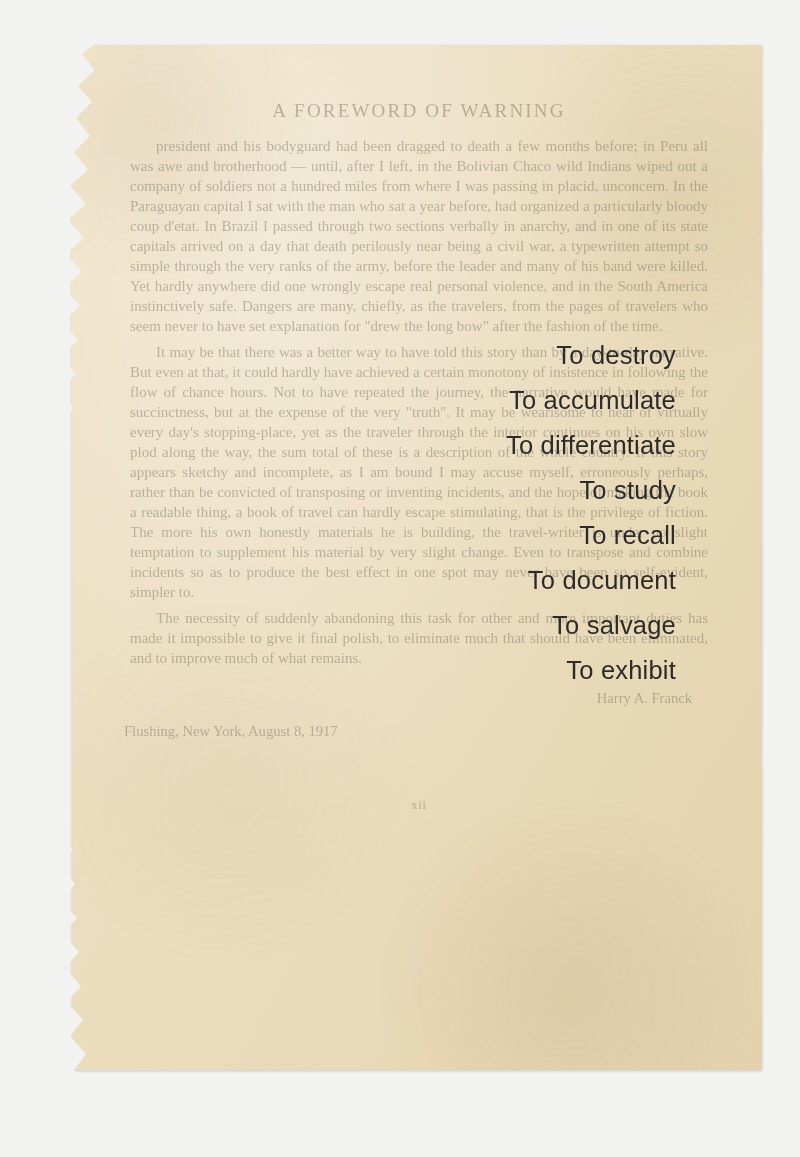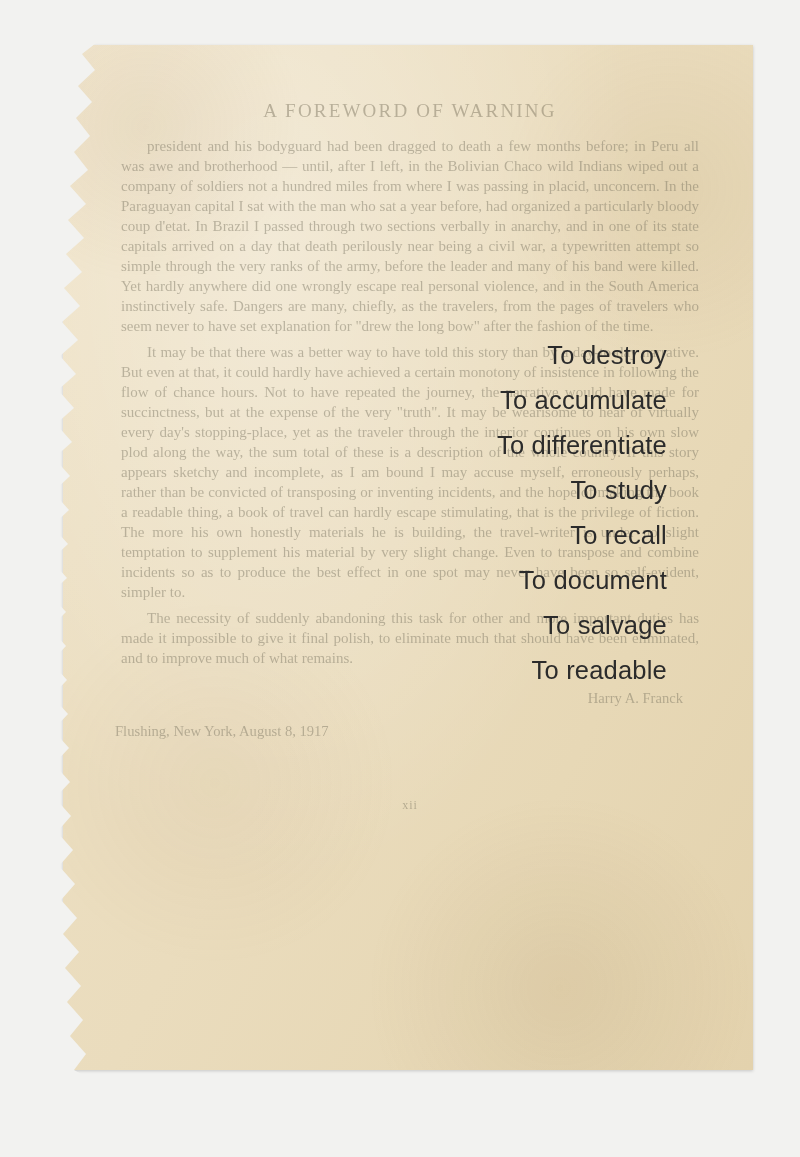--- a/index.html
+++ b/index.html
@@ -25,7 +25,7 @@
   
   #page-sheet {
     position: absolute;
-    left: 63px;
+    left: 72px;
     top: 45px;
     width: 690px;
     height: 1025px;

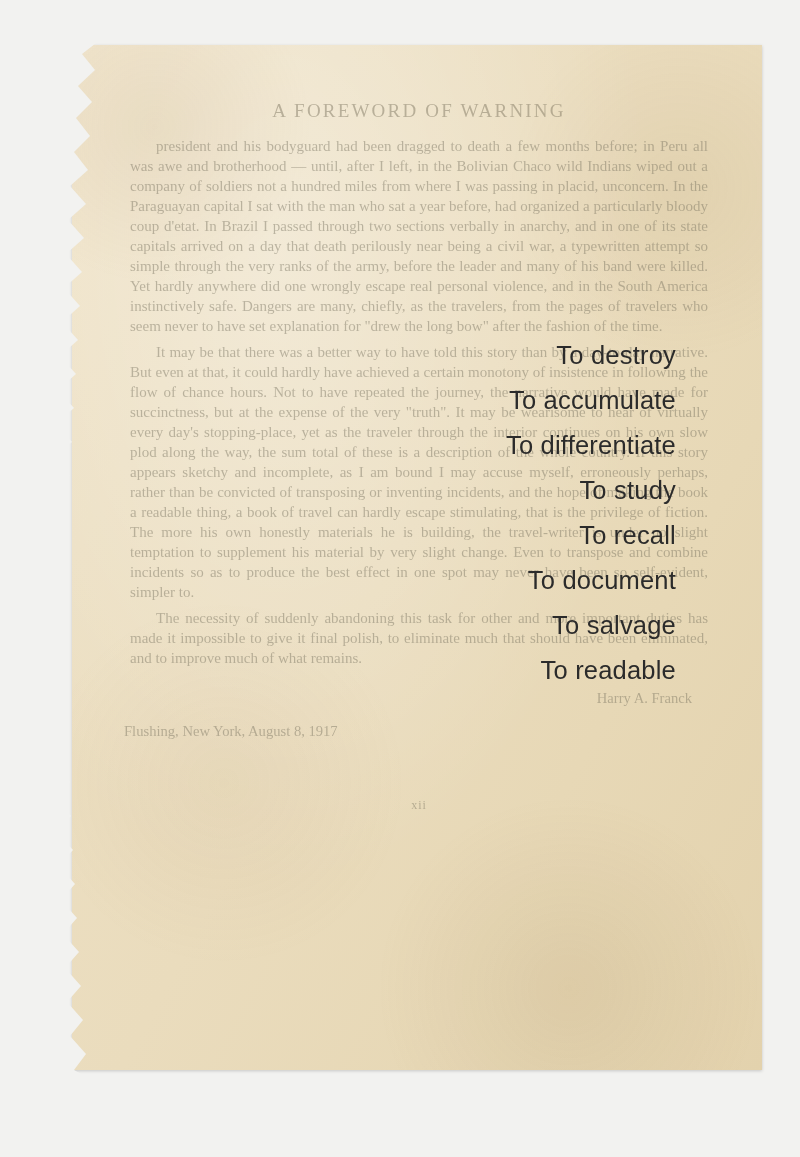--- a/index.html
+++ b/index.html
@@ -143,7 +143,7 @@
       <div class="verb-line">To recall</div>
       <div class="verb-line">To document</div>
       <div class="verb-line">To salvage</div>
-      <div class="verb-line">To readable</div>
+      <div class="verb-line">To exhibit</div>
     </div>
   </div>
 

